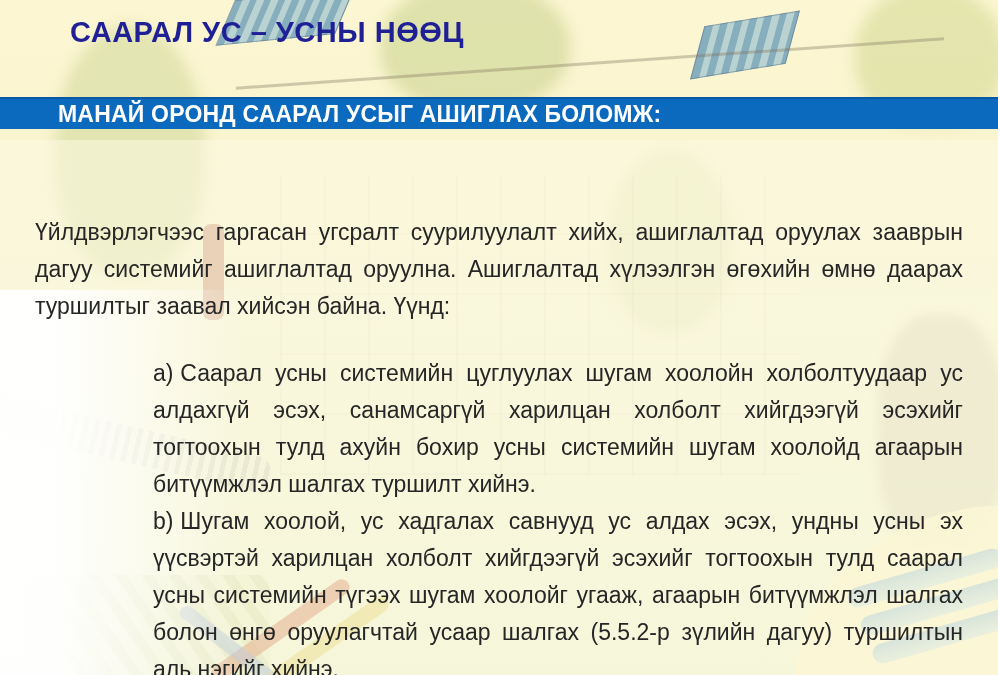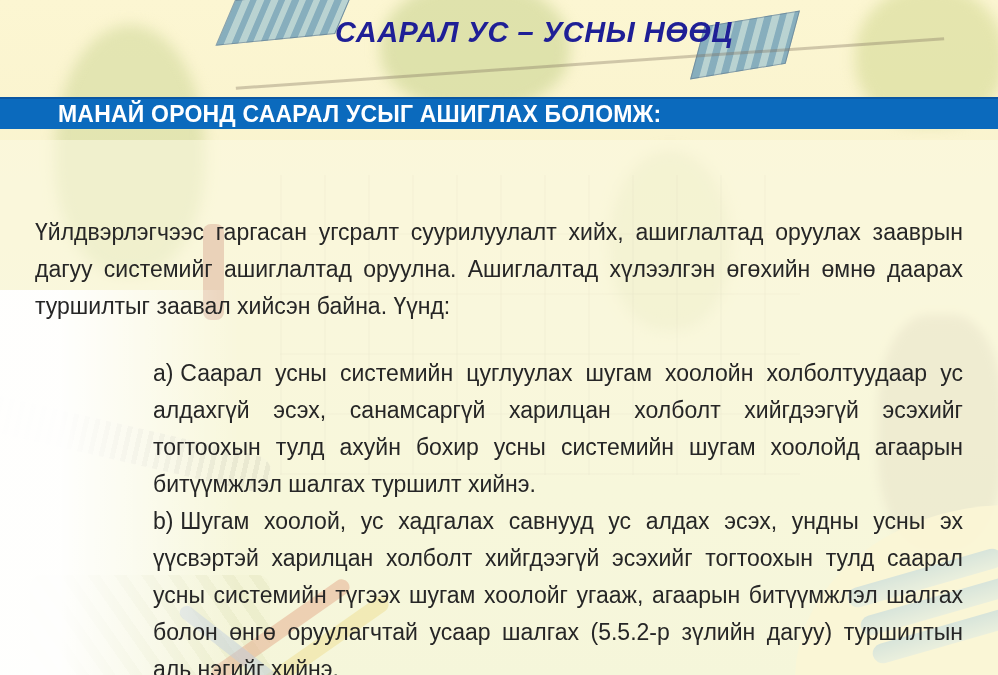--- a/index.html
+++ b/index.html
@@ -46,9 +46,8 @@
   
   .title{
     position:relative;z-index:2;margin:0;padding:16px 0 0 70px;
-    text-align:center;font-size:29px;font-weight:bold;letter-spacing:.5px;
+    text-align:left;font-size:29px;font-weight:bold;letter-spacing:.5px;
     color:#1f1f96;
-    font-style:italic;
   }
   .header-bar{
     position:absolute;z-index:2;left:0;top:97px;width:998px;height:32px;

